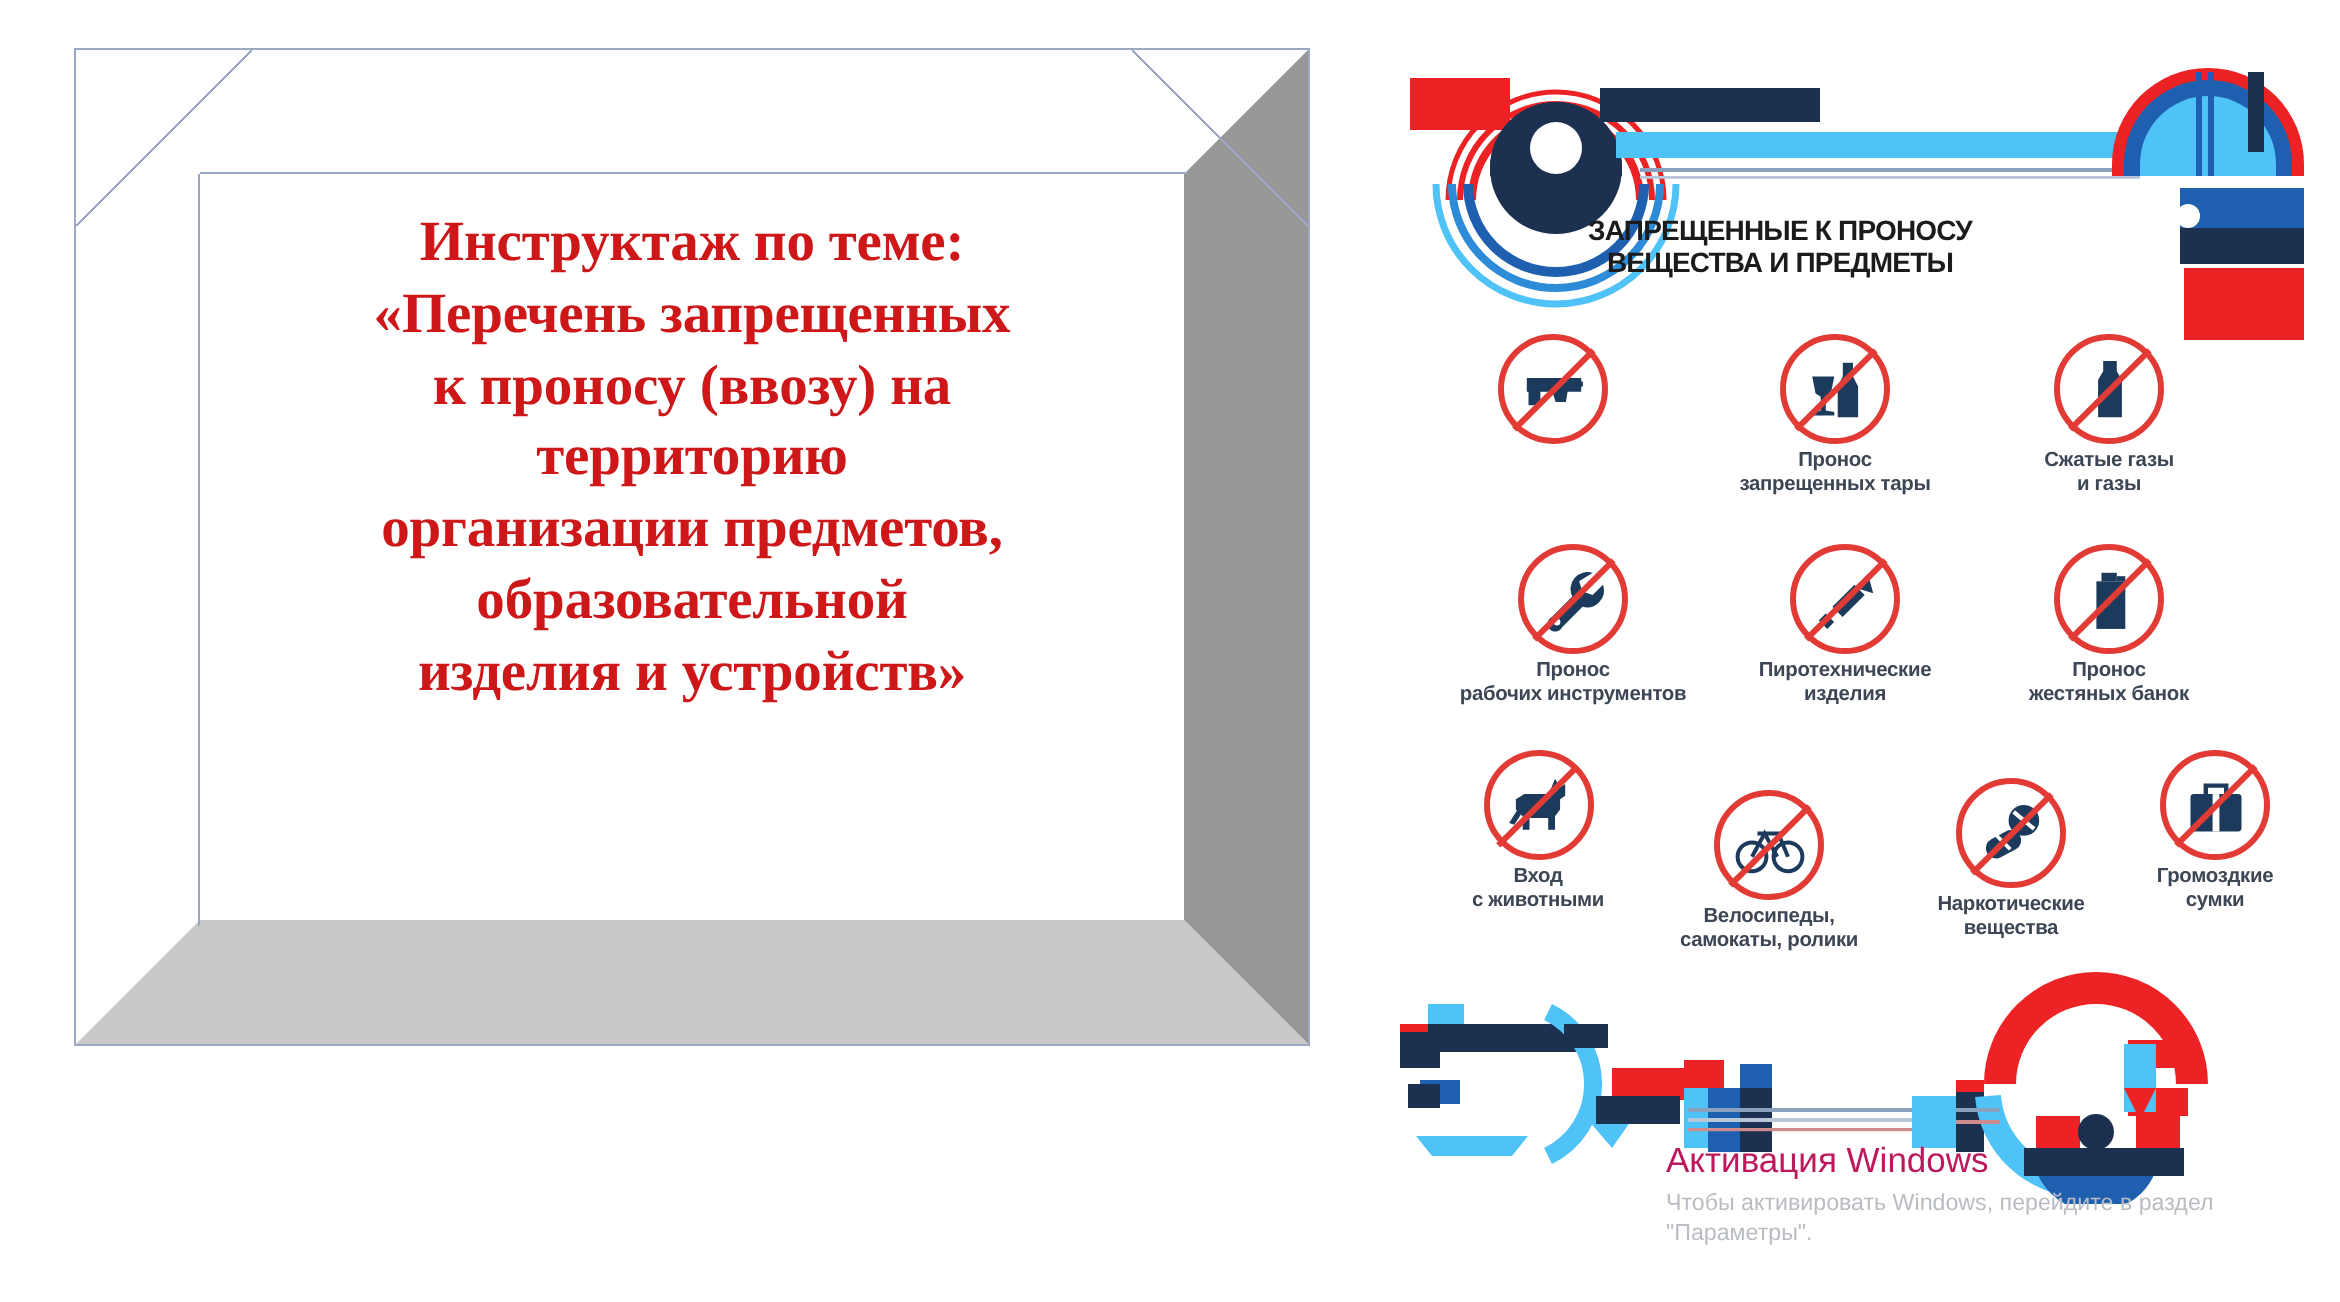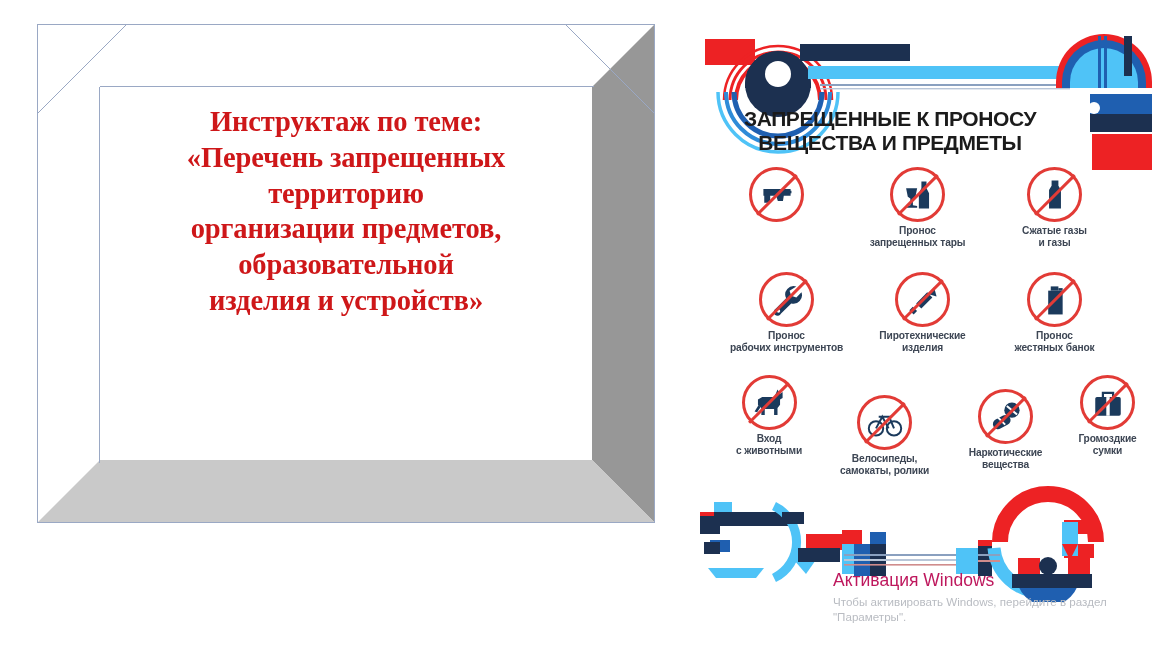--- a/index.html
+++ b/index.html
@@ -88,7 +88,7 @@
     text-align:center;
     font-family:"Liberation Sans", sans-serif;
     font-weight:bold;
-    font-size:21px;
+    font-size:14px;
     line-height:1.16;
     color:#1b1b1b;
     letter-spacing:-0.4px;

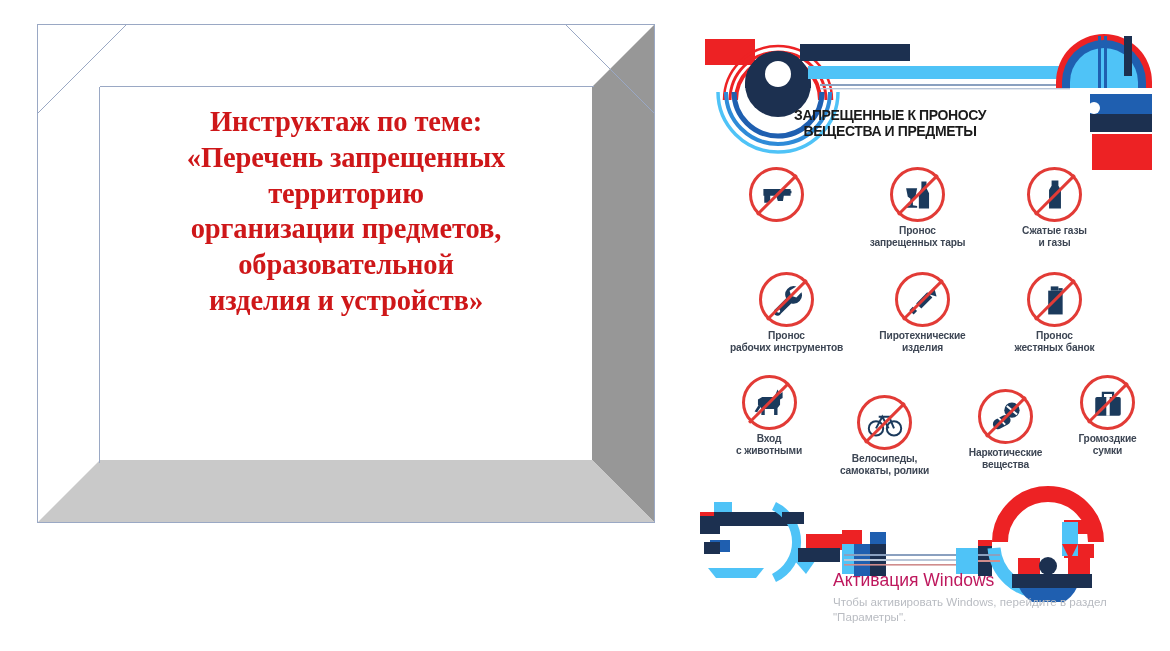--- a/index.html
+++ b/index.html
@@ -155,6 +155,7 @@
       <div class="frame-title">
         <div>Инструктаж по теме:</div>
         <div>«Перечень запрещенных</div>
+        <div>к проносу (ввозу) на</div>
         <div>территорию</div>
         <div>организации предметов,</div>
         <div>образовательной</div>

